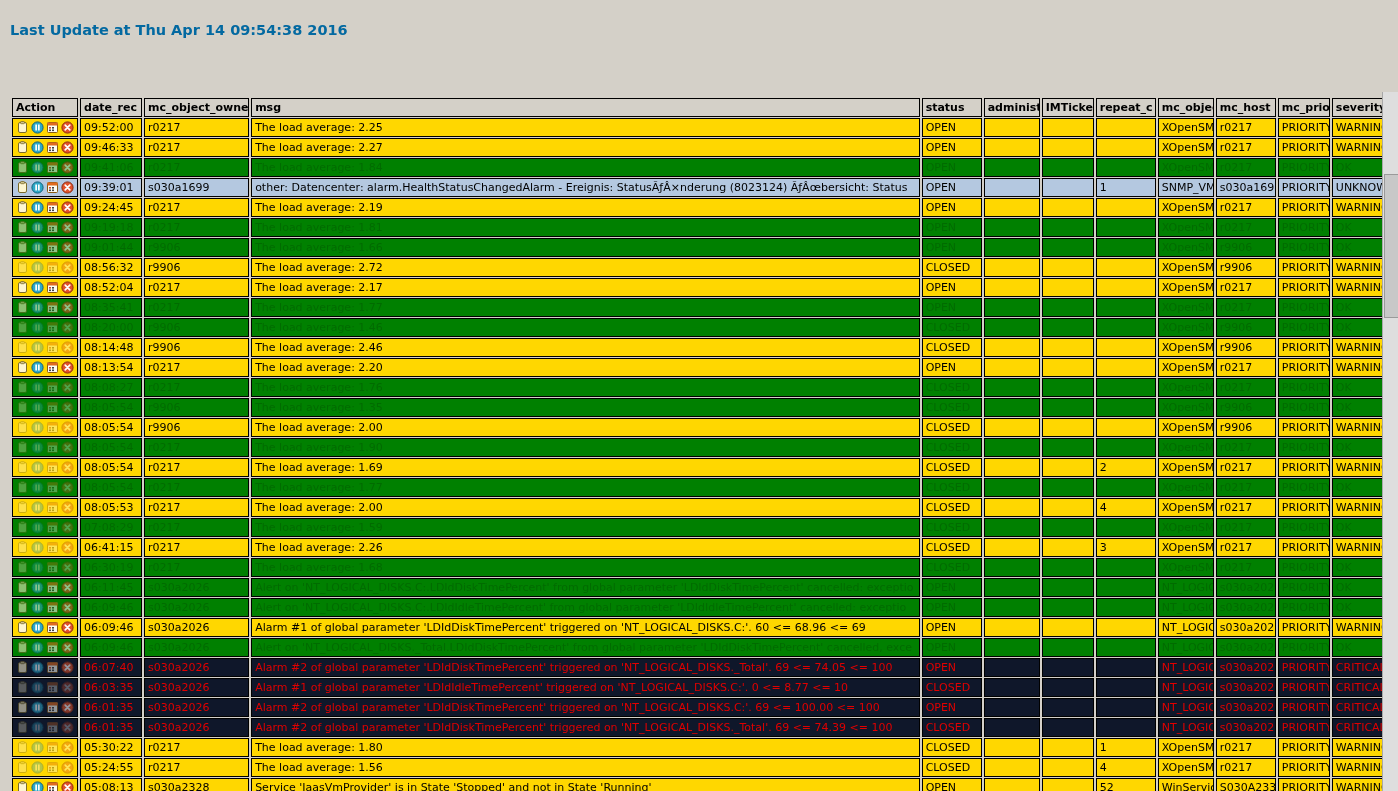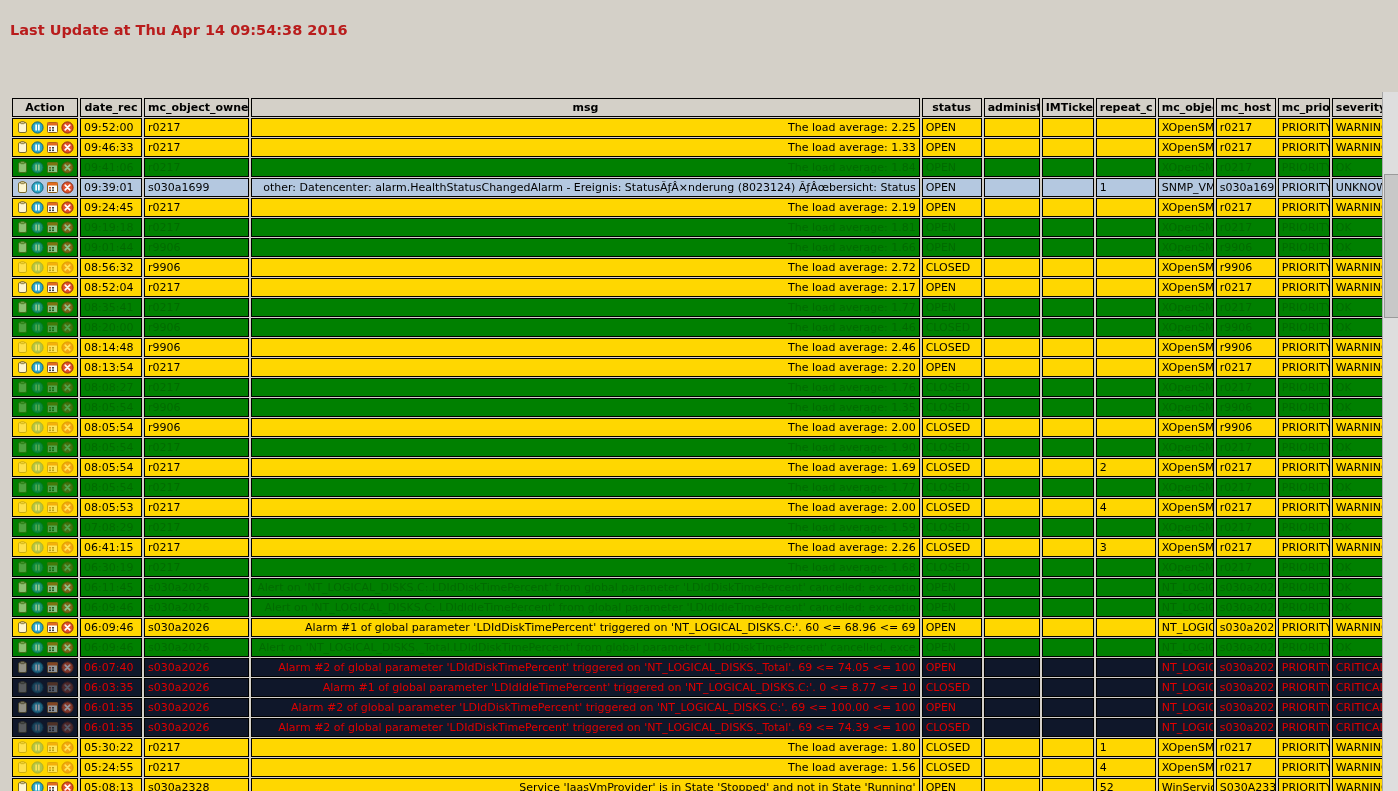--- a/index.html
+++ b/index.html
@@ -34,7 +34,7 @@
     font-family: "DejaVu Sans", sans-serif;
     font-size: 14.5px;
     font-weight: bold;
-    color: #b91c1c;
+    color: #0369a1;
     margin: 22px 0 0 10px;
   }
   .table-wrap {

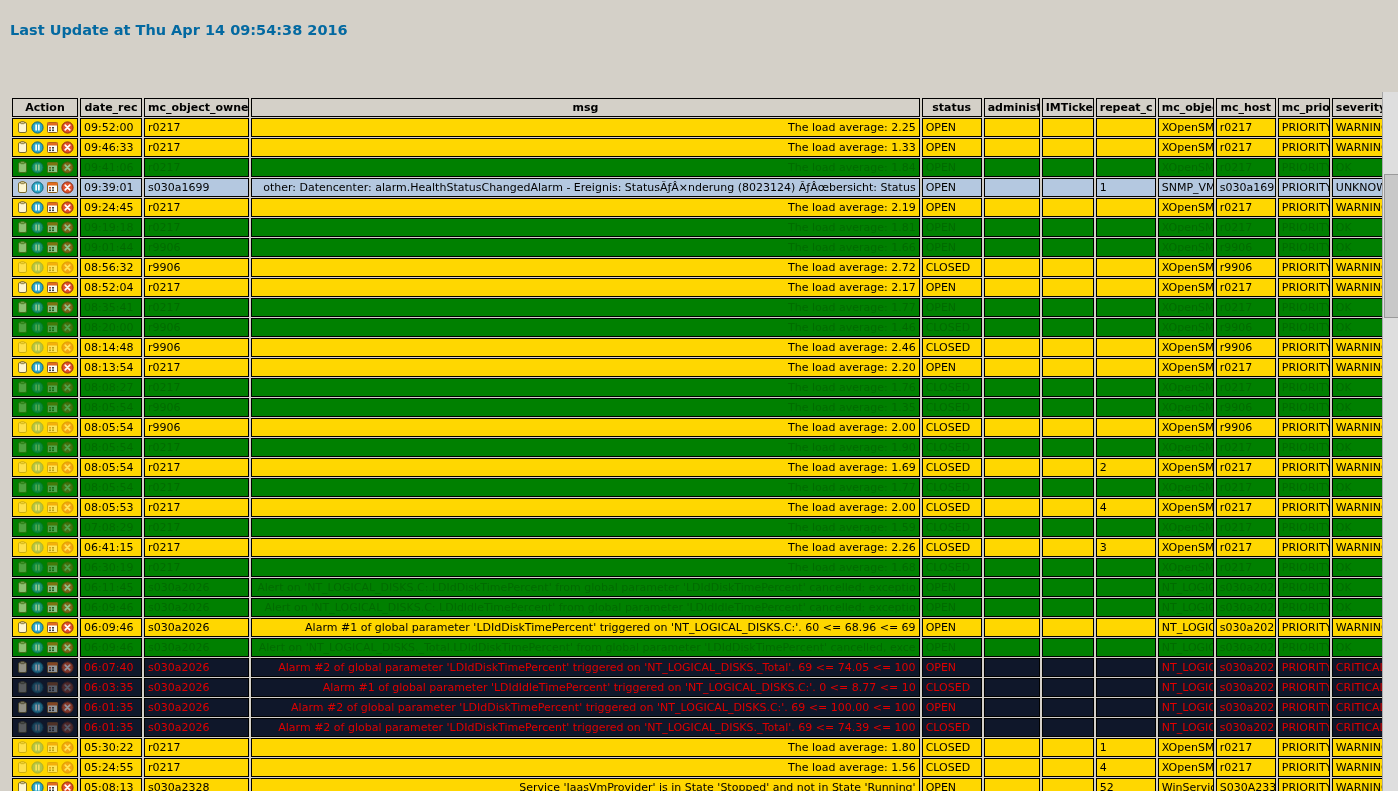--- a/index.html
+++ b/index.html
@@ -68,7 +68,7 @@
   table.alarms th {
     background: #d4d0c8;
     font-weight: bold;
-    text-align: center;
+    text-align: left;
     font-size: 11px;
     color: #000;
     height: 17px;

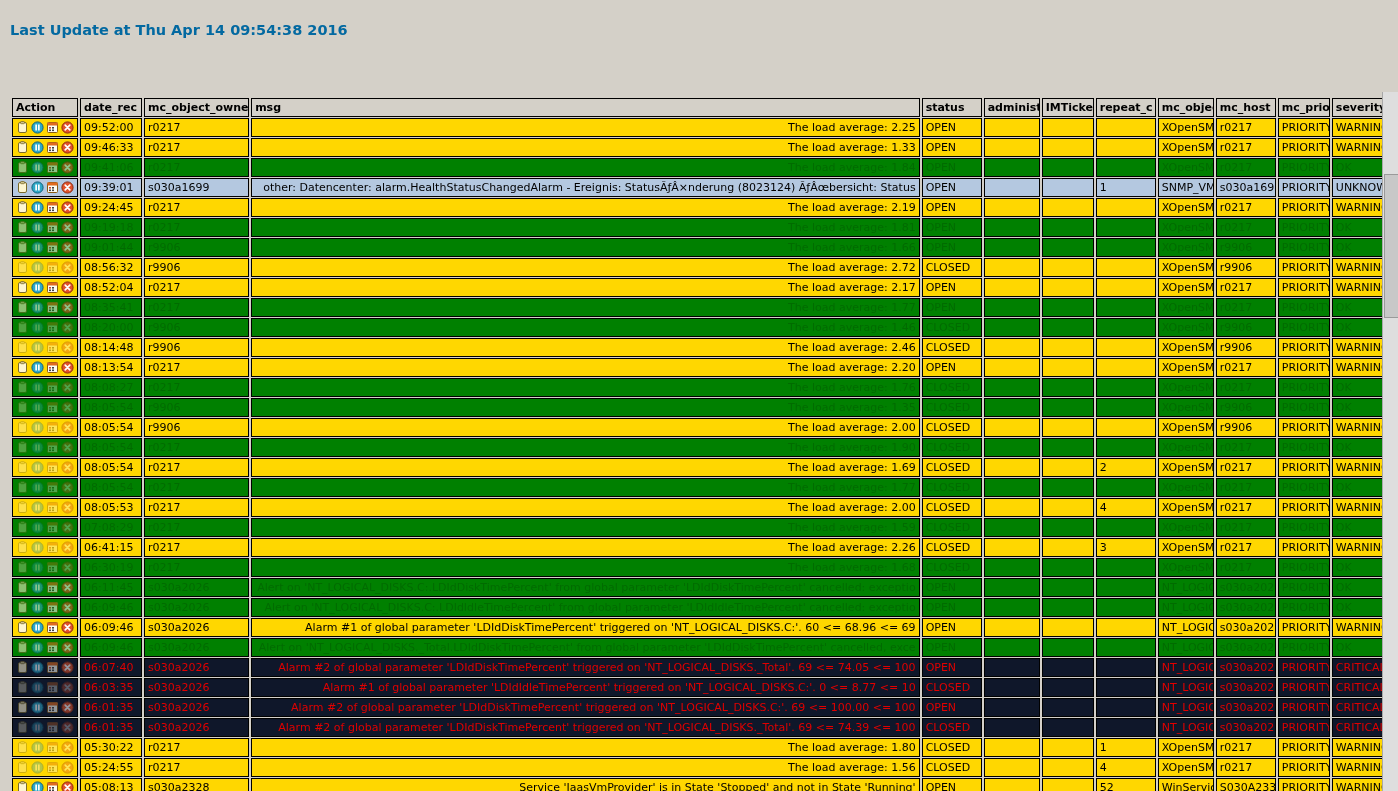--- a/index.html
+++ b/index.html
@@ -137,7 +137,7 @@
     background: #c8c8c8;
     border: 1px solid #9a9a9a;
   }
-  .msg-cell { overflow: hidden; text-align: right; }
+  .msg-cell { overflow: hidden; }
 </style>
 </head>
 <body>

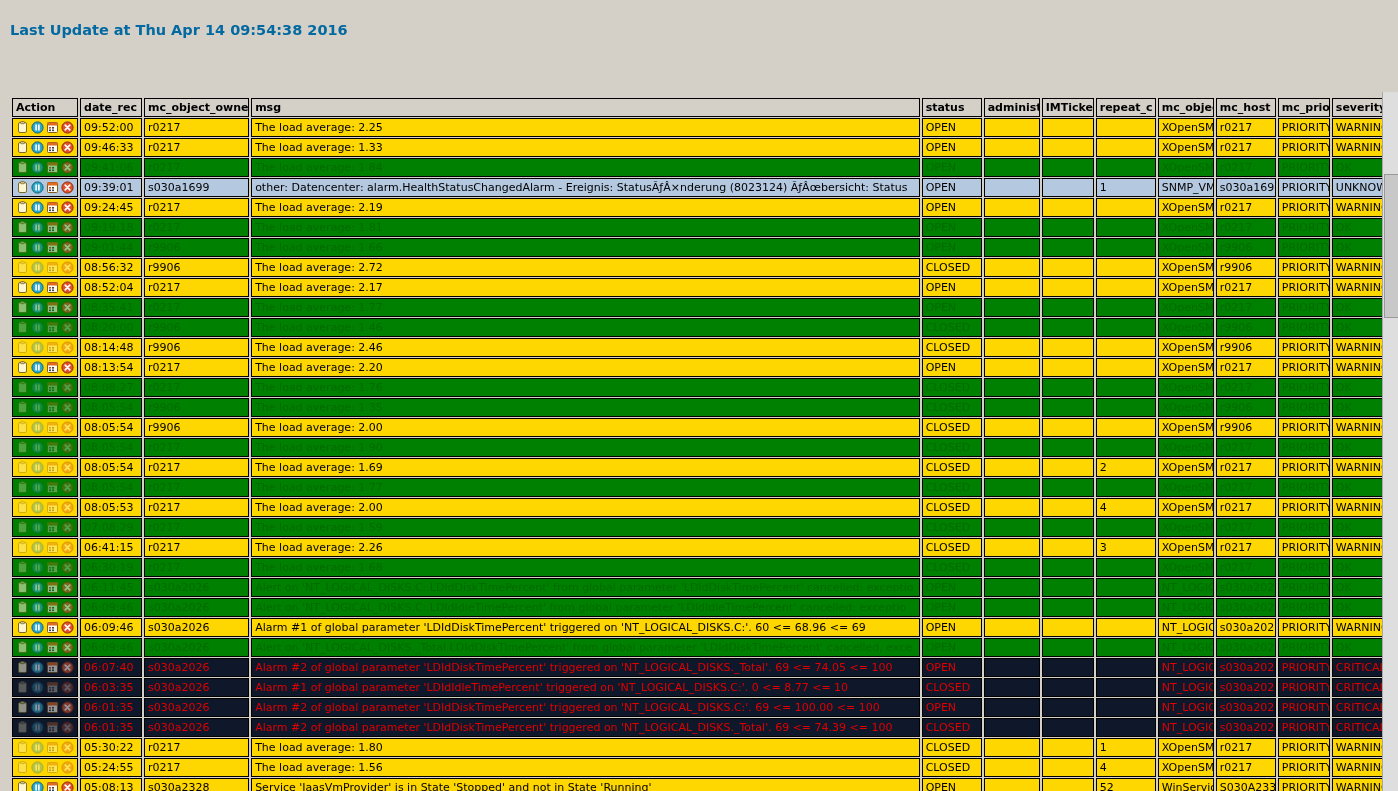--- a/index.html
+++ b/index.html
@@ -261,7 +261,7 @@
             </td>
             <td>09:46:33</td>
             <td>r0217</td>
-            <td class="msg-cell">The load average: 1.33</td>
+            <td class="msg-cell">The load average: 2.27</td>
             <td>OPEN</td>
             <td></td>
             <td></td>

